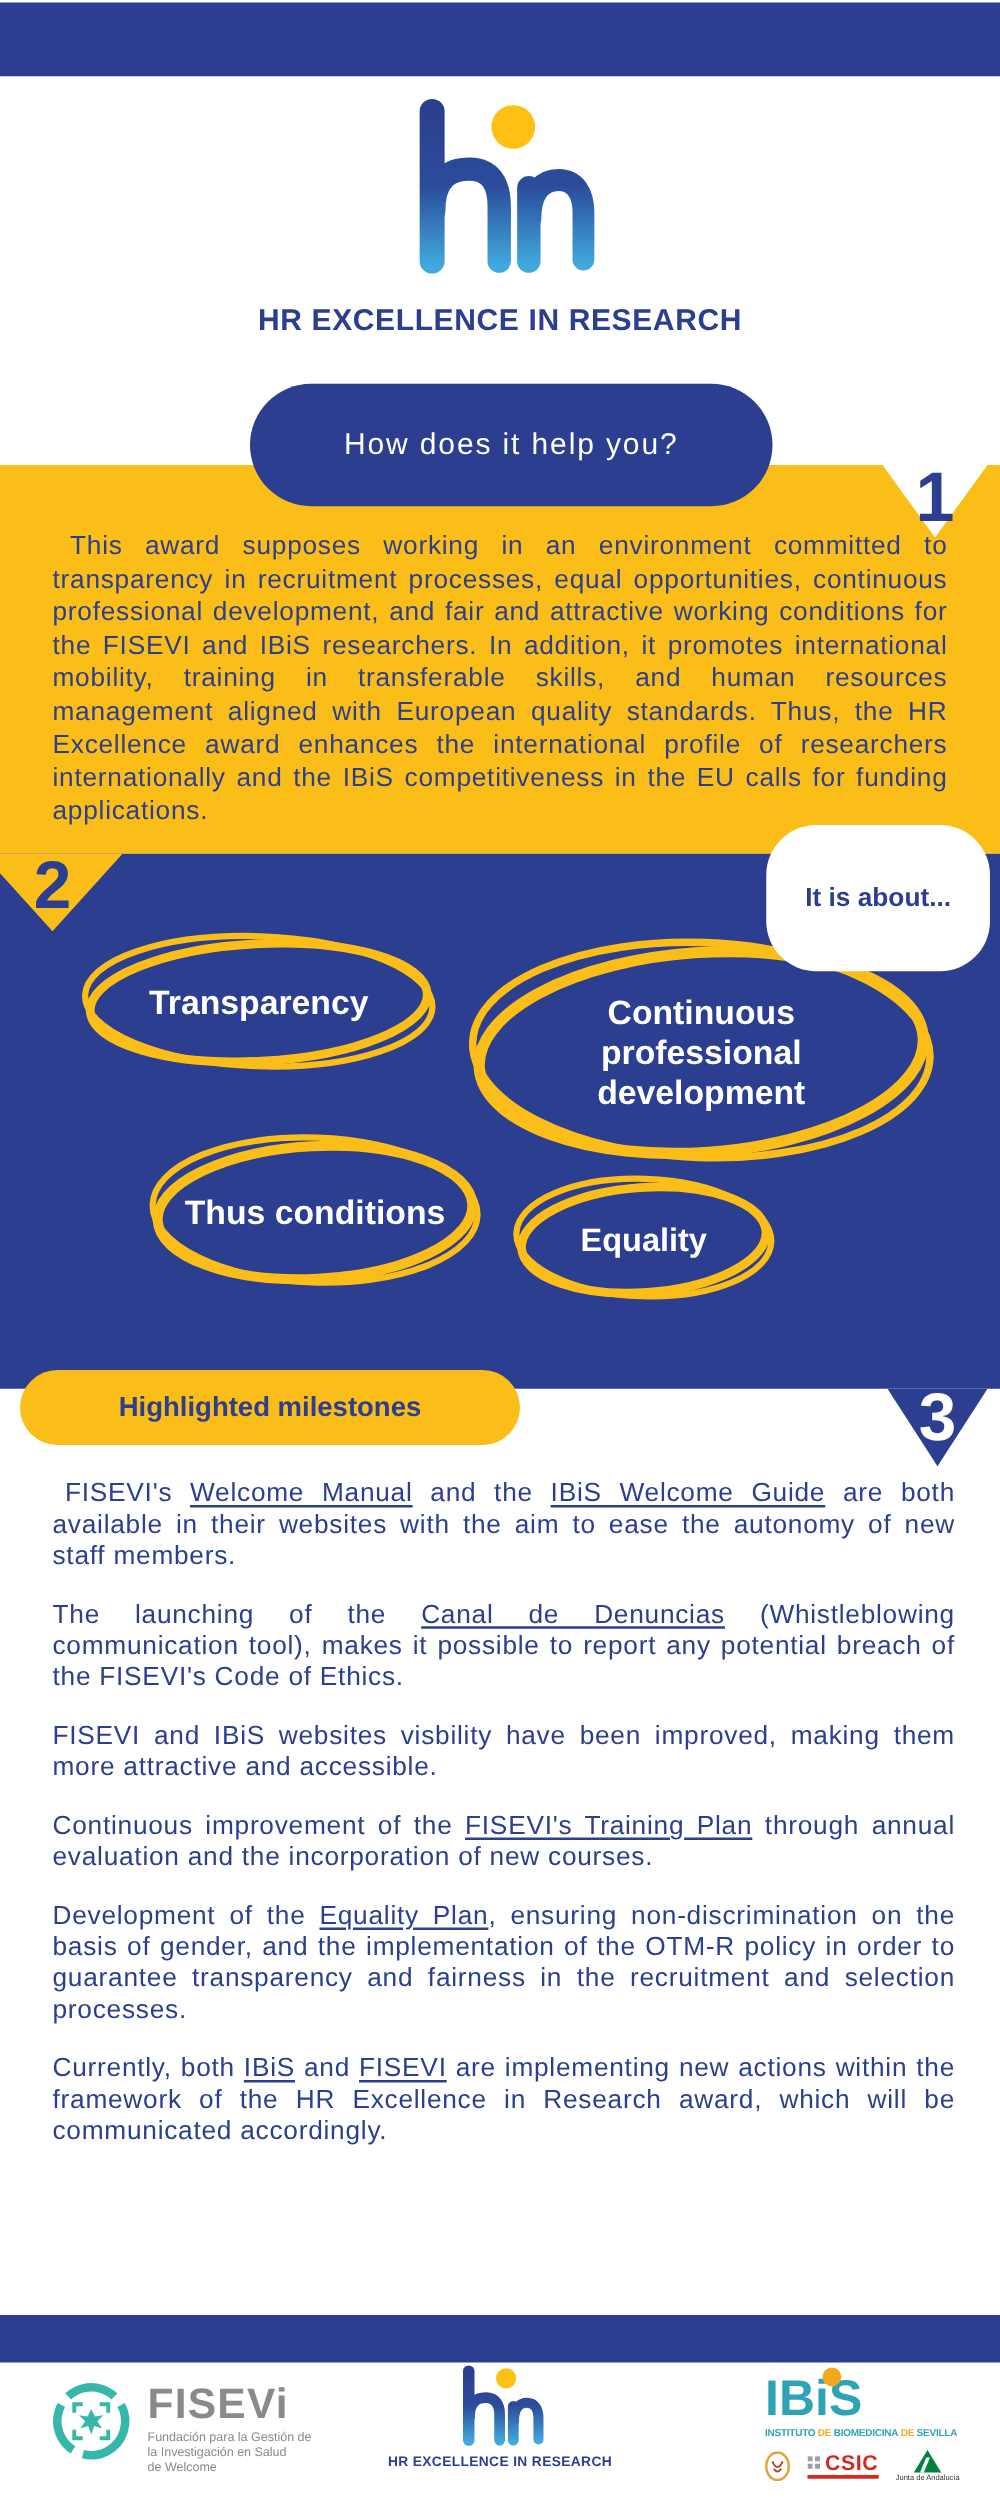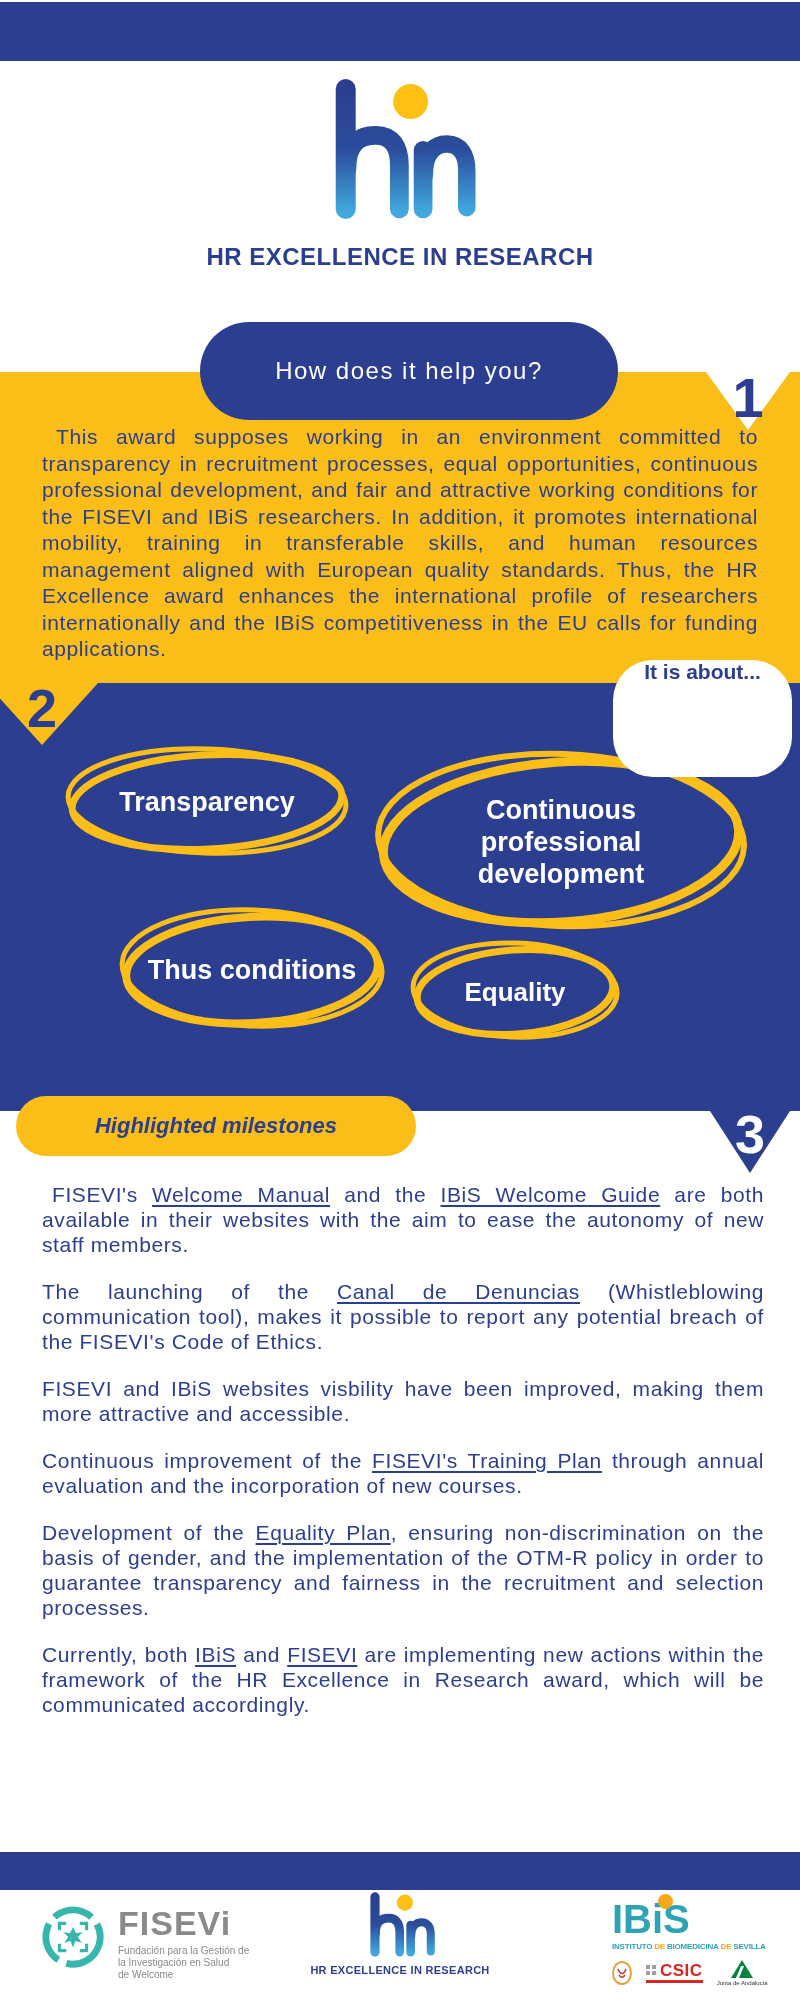--- a/index.html
+++ b/index.html
@@ -18,7 +18,7 @@
   .header-title{top:243px;left:0;width:800px;text-align:center;font-weight:bold;
                 font-size:24px;letter-spacing:.5px;}
 
-  .help-pill{left:200px;top:322px;width:418px;height:98px;border-radius:49px;
+  .help-pill{left:200px;top:307px;width:418px;height:98px;border-radius:49px;
              display:flex;align-items:center;justify-content:center;
              font-size:24px;letter-spacing:1.5px;z-index:3;}
 

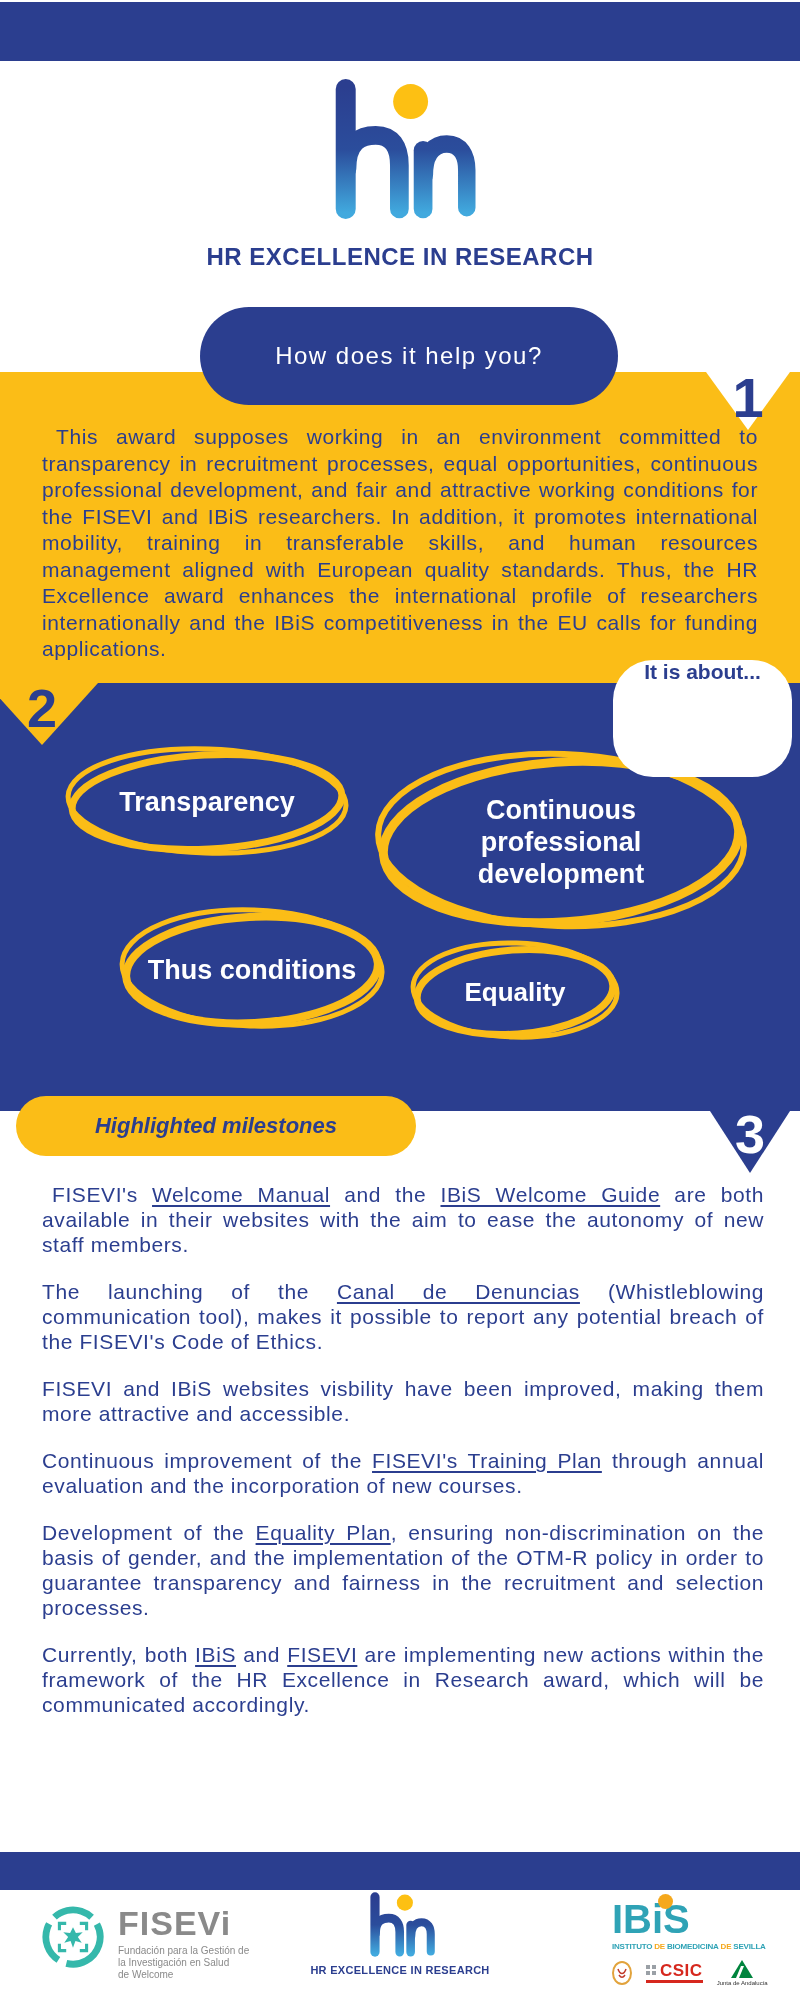--- a/index.html
+++ b/index.html
@@ -38,7 +38,7 @@
   .blue-block{top:683px;left:0;width:800px;height:428px;z-index:1;}
 
   .about-bubble{left:613px;top:660px;width:179px;height:117px;background:#fff;border-radius:40px;
-                display:flex;align-items:flex-start;justify-content:center;font-size:21px;
+                display:flex;align-items:center;justify-content:center;font-size:21px;
                 font-weight:bold;z-index:3;}
 
   .oval{display:flex;align-items:center;justify-content:center;text-align:center;

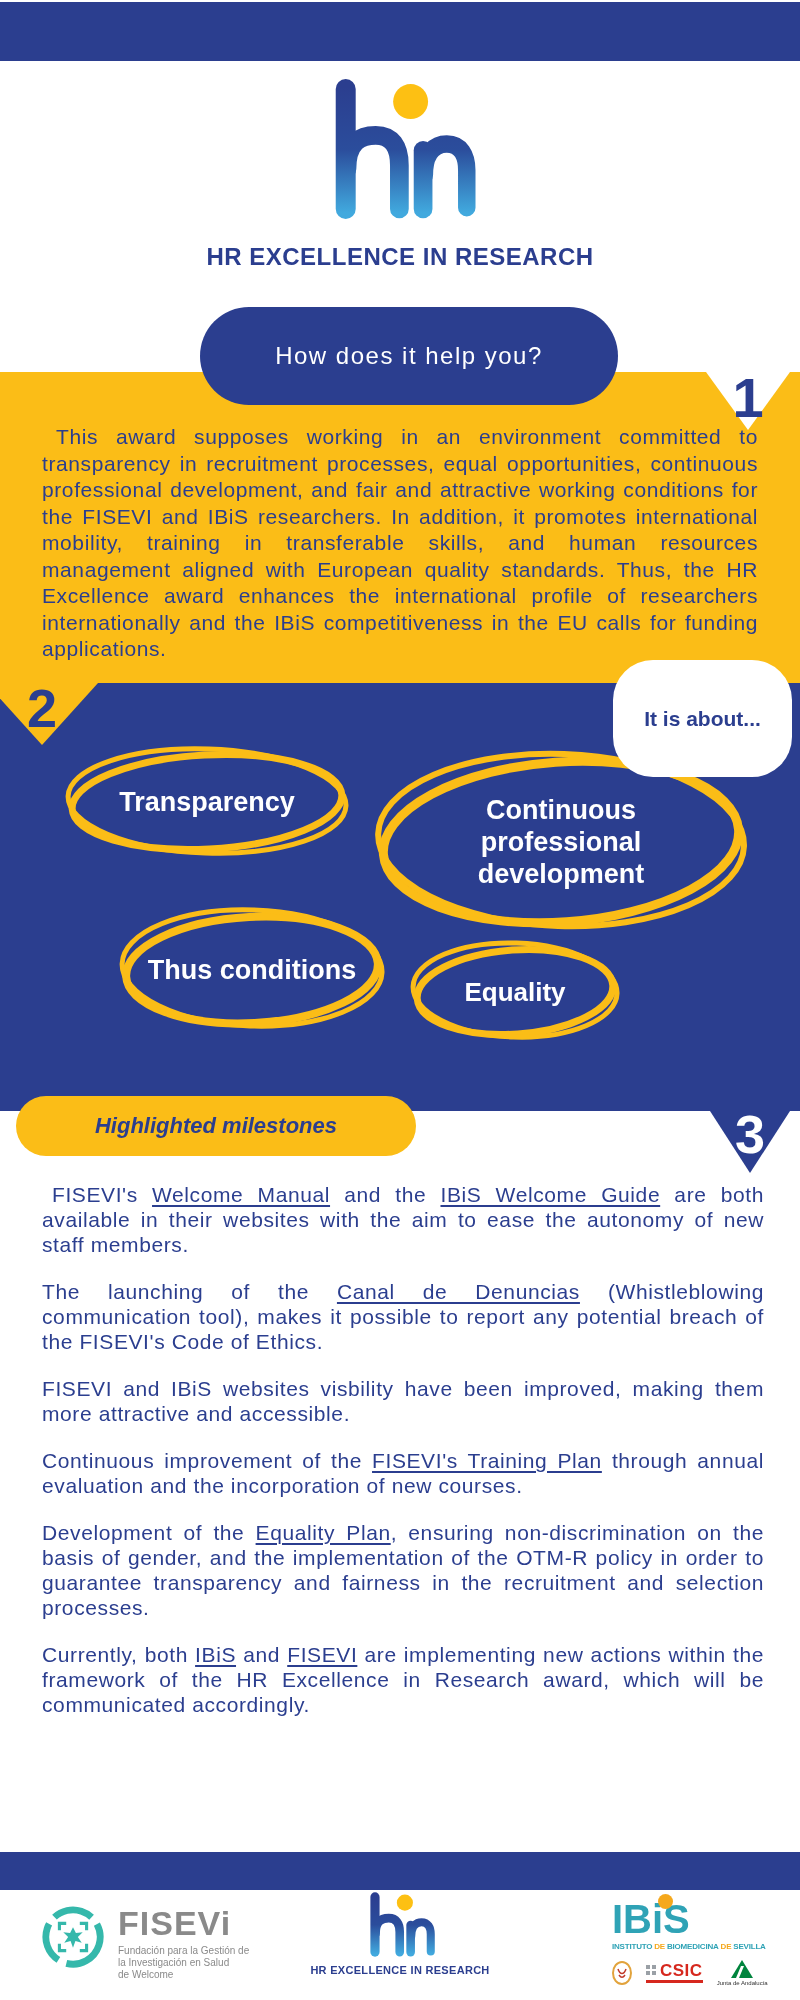--- a/index.html
+++ b/index.html
@@ -53,7 +53,7 @@
 
   .milestones-pill{left:16px;top:1096px;width:400px;height:60px;border-radius:31px;
                    display:flex;align-items:center;justify-content:center;
-                   font-size:22px;font-weight:bold;z-index:3;font-style:italic;}
+                   font-size:22px;font-weight:bold;z-index:3;}
 
   .milestones{left:42px;top:1182px;width:722px;z-index:2;}
   .milestones p{margin:0 0 22px 0;font-size:21px;line-height:25px;letter-spacing:.6px;

